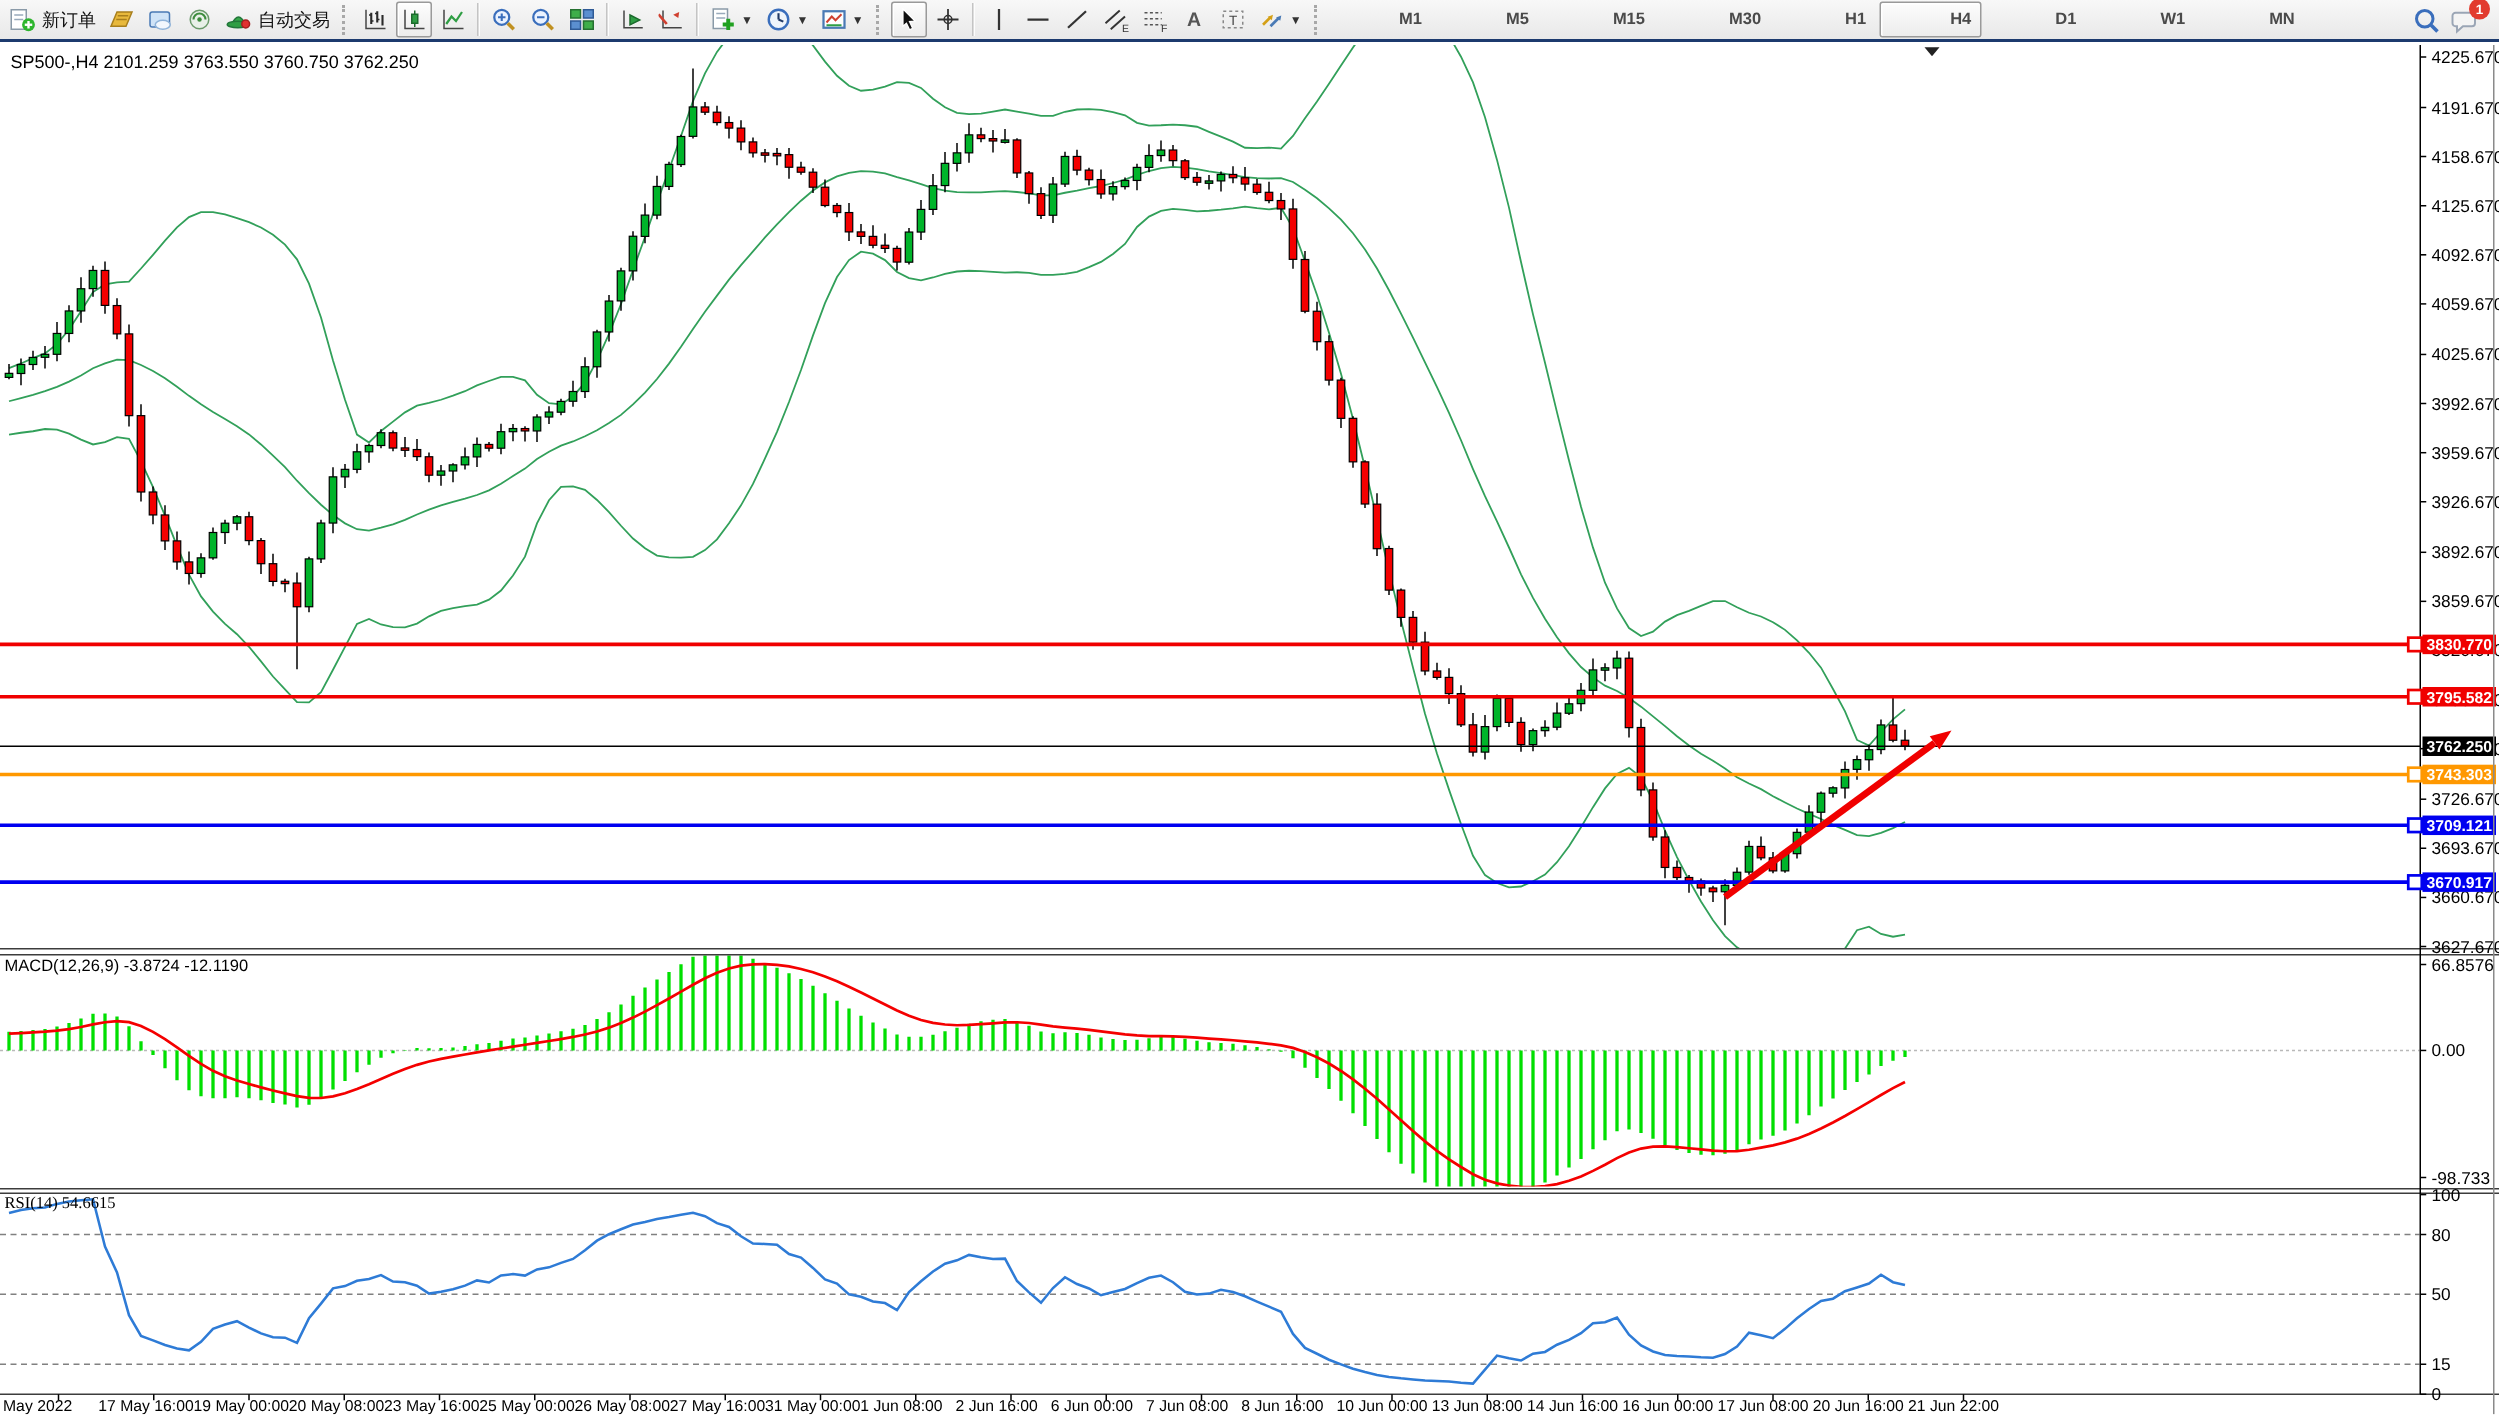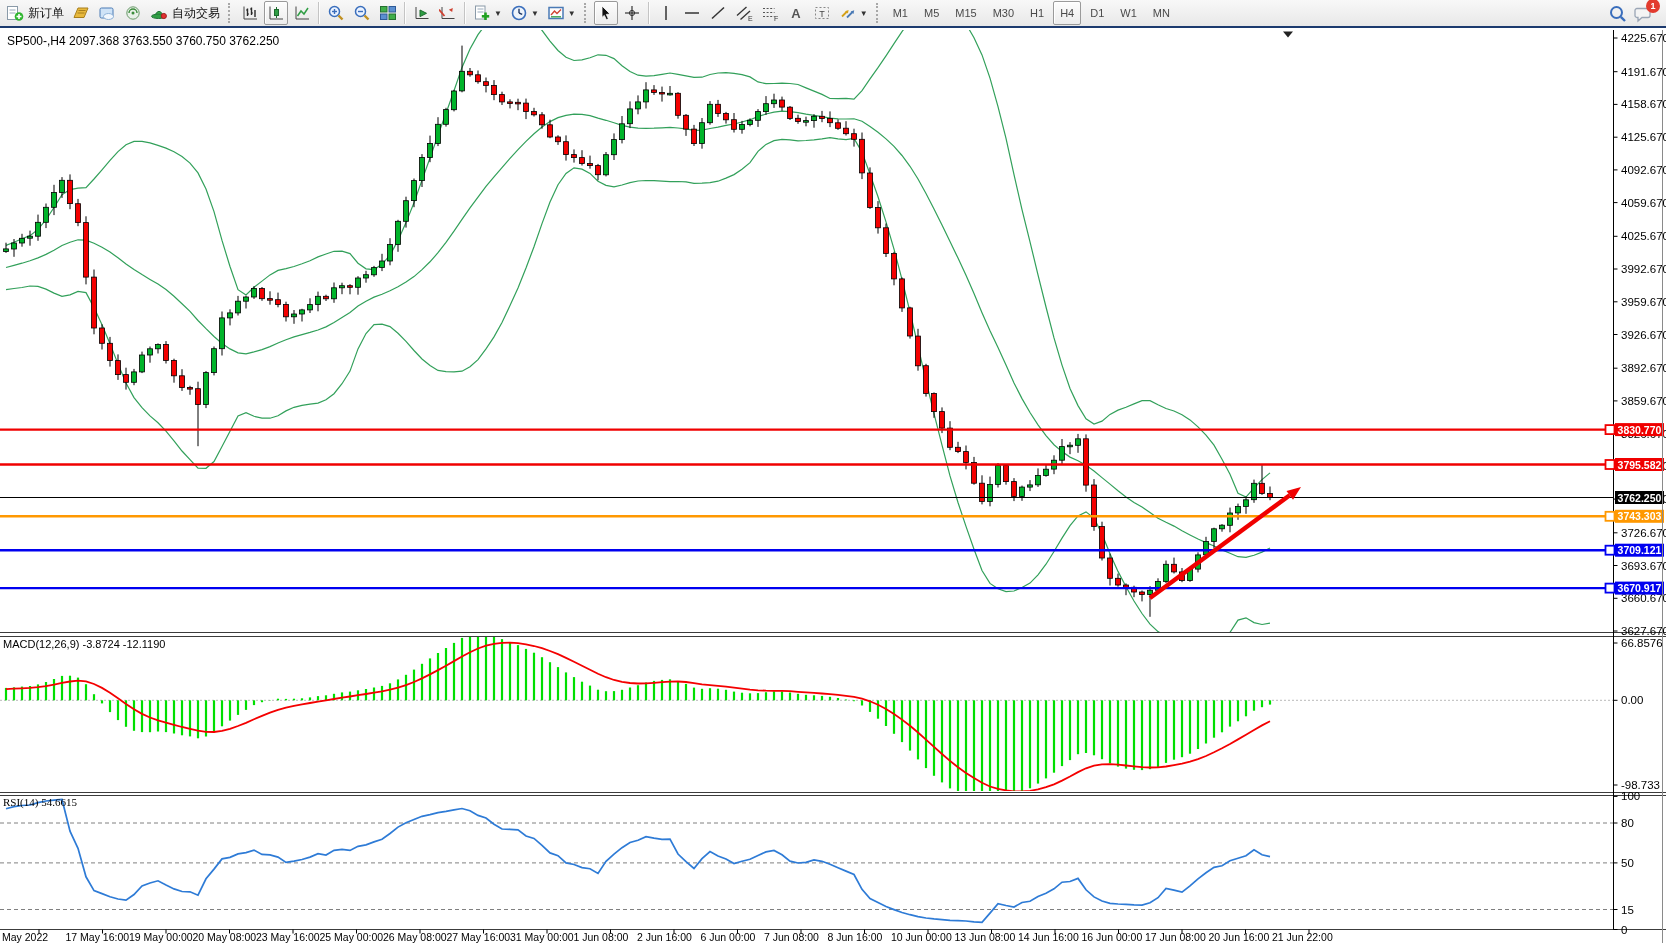--- a/index.html
+++ b/index.html
@@ -16,7 +16,7 @@
   .tbtn .caret{font-size:8px;color:#333;margin-left:3px;}
   .tbtn .icon{width:18px;height:18px;display:block;}
   .tbtn .icon svg{display:block;}
-  .tf .tflbl{font-size:11px;font-weight:normal;color:#4a4a4a;padding:0 4px;}
+  .tf .tflbl{font-size:11px;font-weight:bold;color:#4a4a4a;padding:0 4px;margin-left:40px;}
   .sep{width:0;border-left:1px solid #c4c4c4;border-right:1px solid #fdfdfd;height:22px;margin:0 3px;}
   .grip{width:3px;height:20px;margin:0 4px;border-left:2px dotted #a8a8a8;}
   .tb-right{margin-left:auto;display:flex;align-items:center;padding-right:10px;}

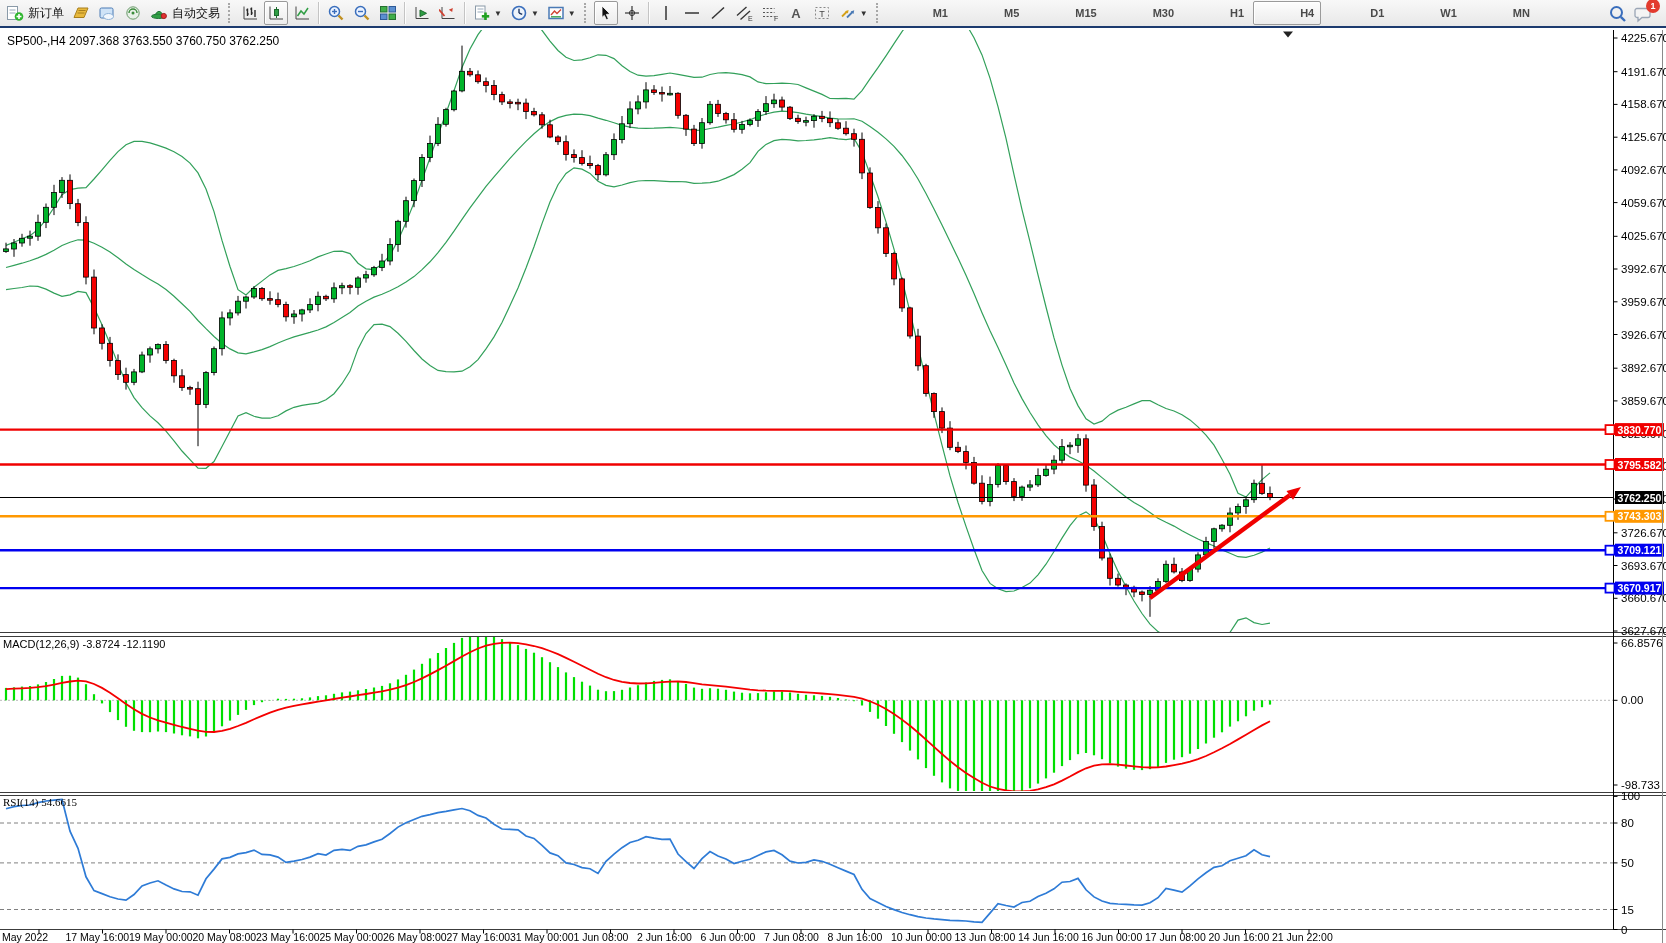--- a/index.html
+++ b/index.html
@@ -978,7 +978,7 @@
         </g>
         <line x1="1662.5" y1="30" x2="1662.5" y2="943" stroke="#8a8a8a"></line>
       </svg>
-    <div class="chart-title">SP500-,H4  2097.368 3763.550 3760.750 3762.250</div>
+    <div class="chart-title">SP500-,H4  2101.259 3763.550 3760.750 3762.250</div>
     <div class="ind-label" id="macdLabel">MACD(12,26,9) -3.8724 -12.1190</div>
     <div class="ind-label" id="rsiLabel">RSI(14) 54.6615</div>
   </div>

